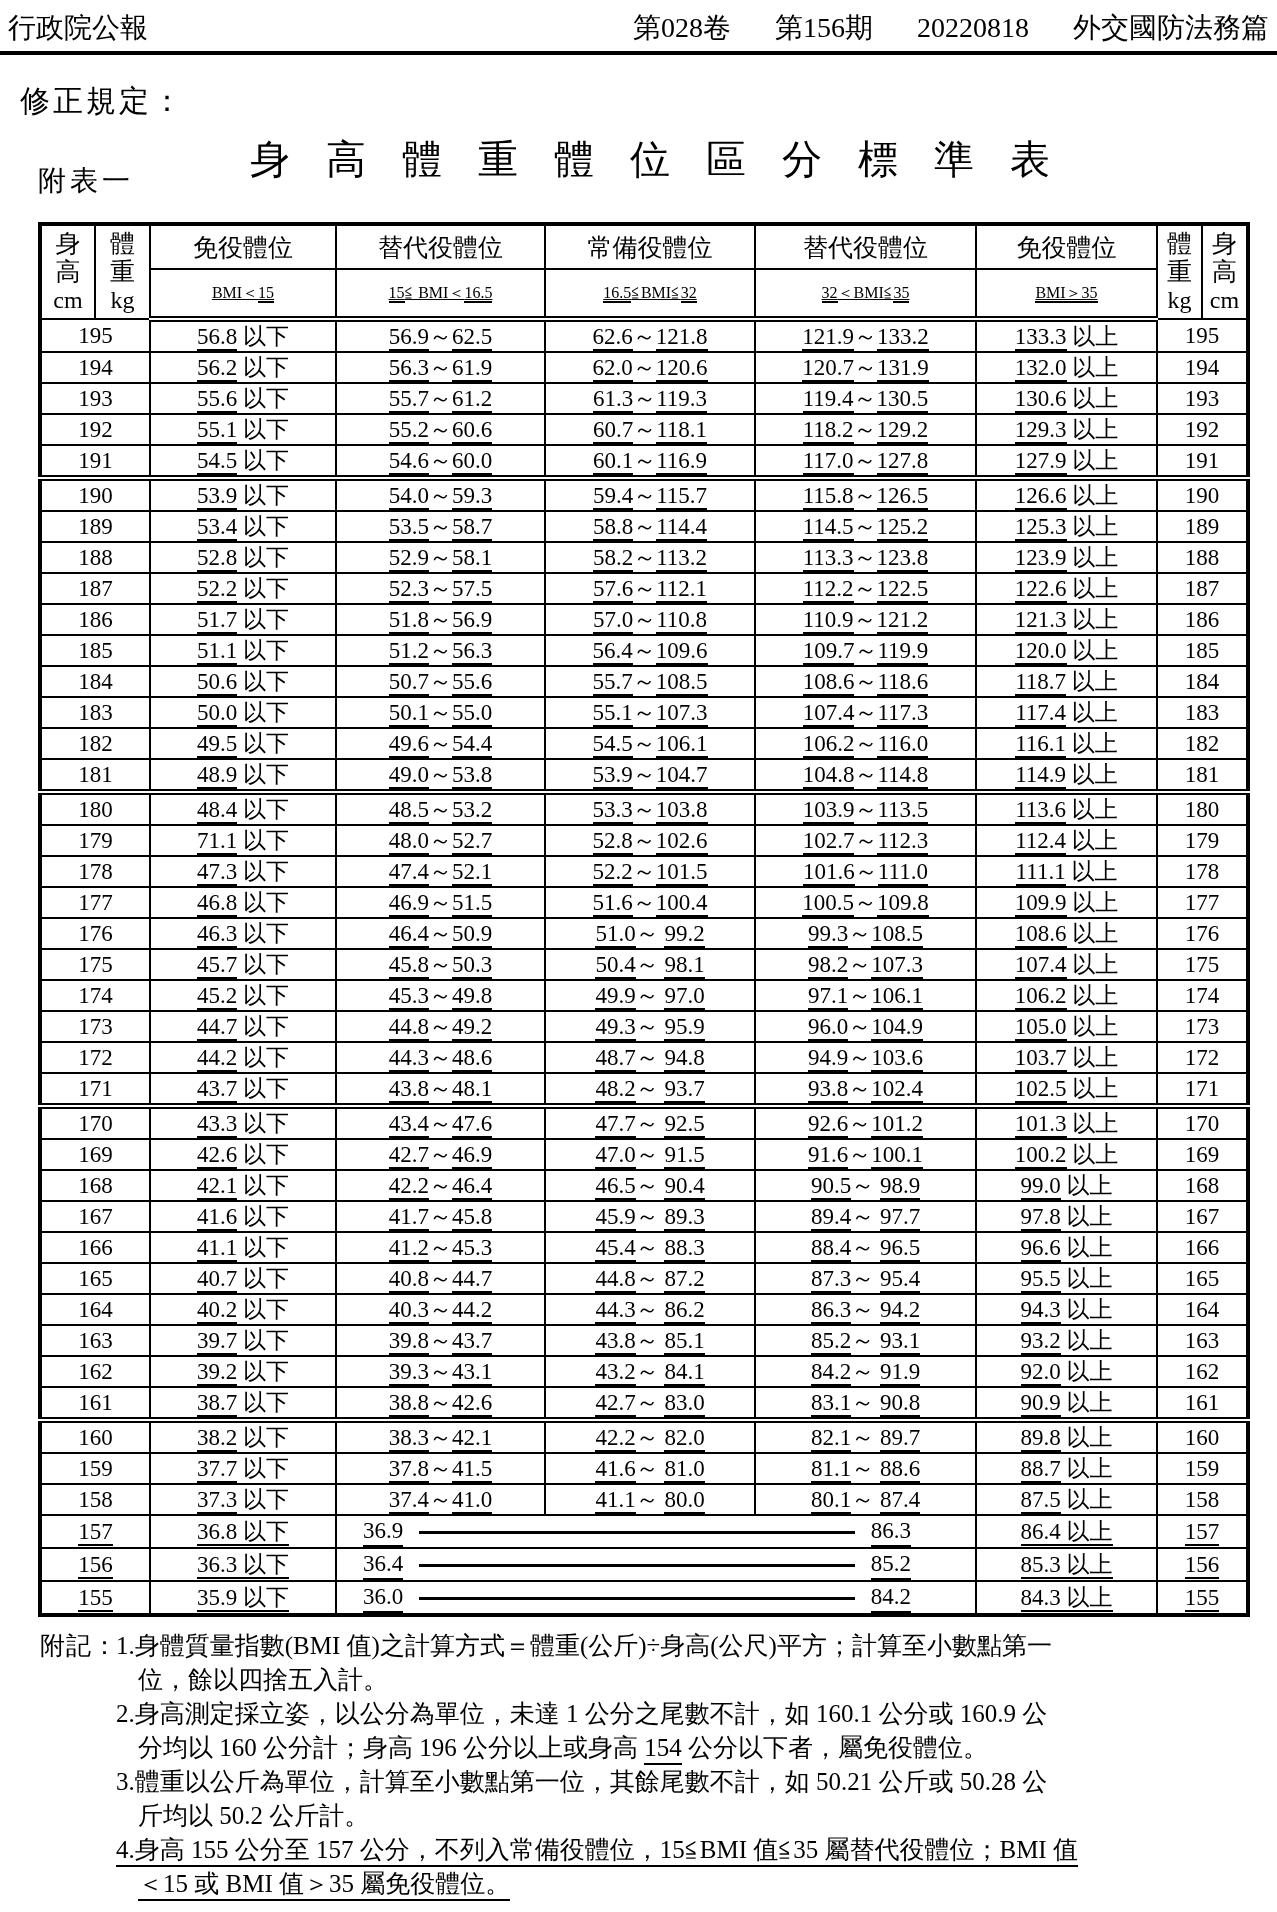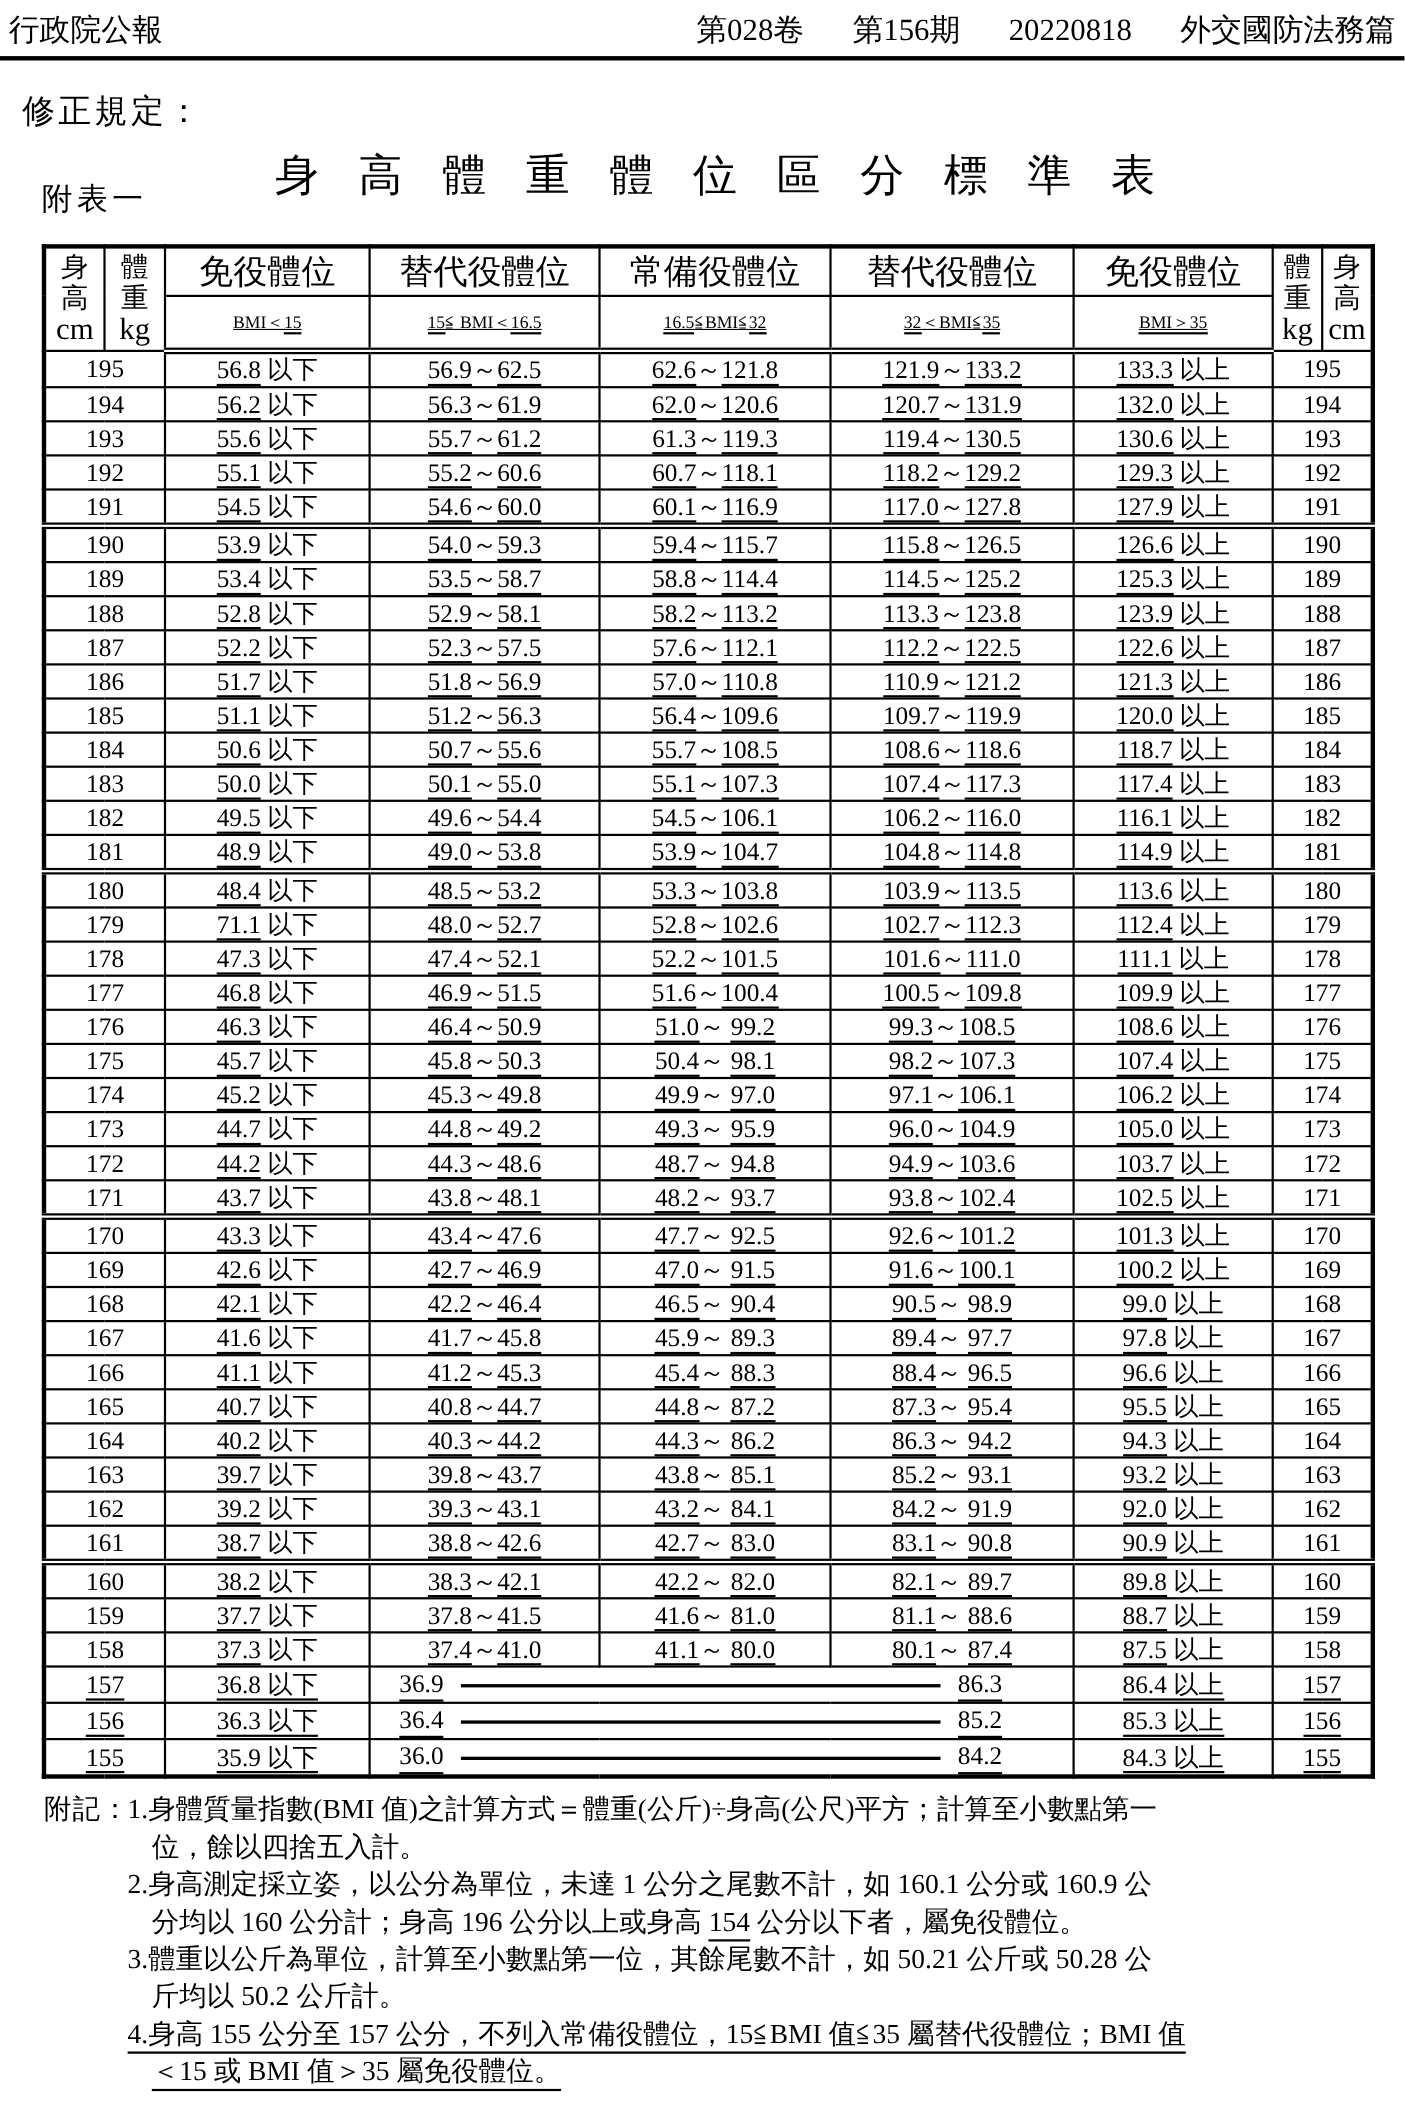--- a/index.html
+++ b/index.html
@@ -30,7 +30,7 @@
     border:4px solid #000;
   }
   th,td{border:2px solid #000;text-align:center;padding:0;font-weight:normal;}
-  thead th{font-size:31px;}
+  thead th{font-size:25px;}
   thead .cat{height:42px;}
   thead .bmi{height:46px;font-size:16px;text-decoration:underline;}
   thead .vh{line-height:28px;font-size:25px;padding:2px 0;}

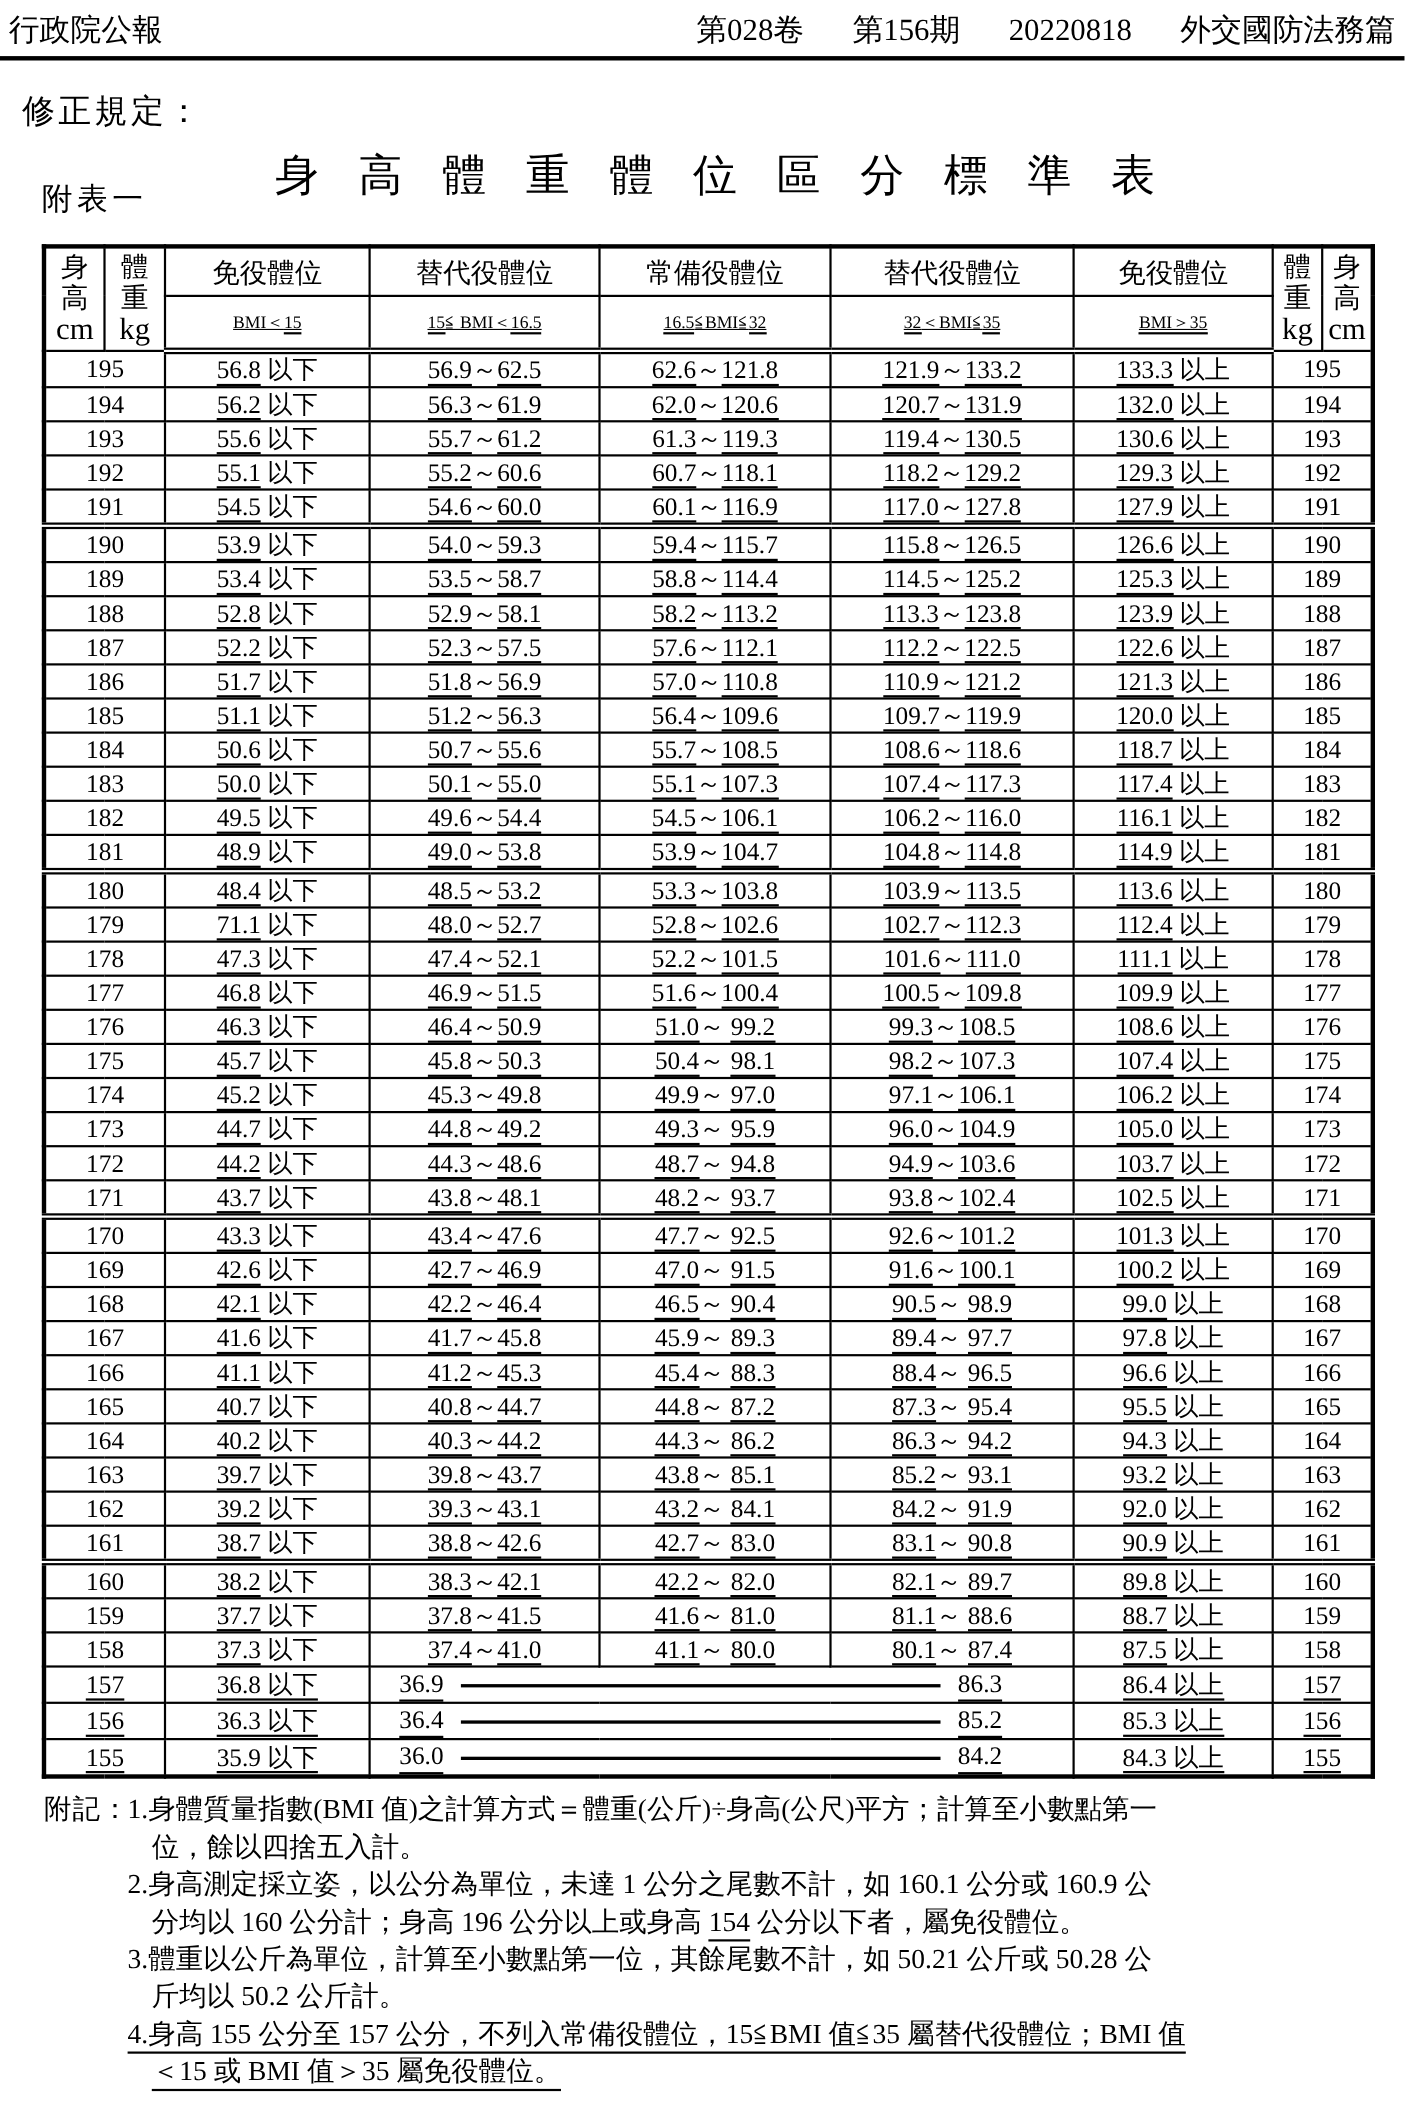--- a/index.html
+++ b/index.html
@@ -34,7 +34,7 @@
   thead .cat{height:42px;}
   thead .bmi{height:46px;font-size:16px;text-decoration:underline;}
   thead .vh{line-height:28px;font-size:25px;padding:2px 0;}
-  thead .vh .unit{font-size:28px;}
+  thead .vh .unit{font-size:24px;}
   thead tr.bmirow th{border-bottom:6px double #000;}
   tbody td{font-size:23px;height:29px;line-height:29px;}
   tbody tr.grp td{border-top:6px double #000;}

